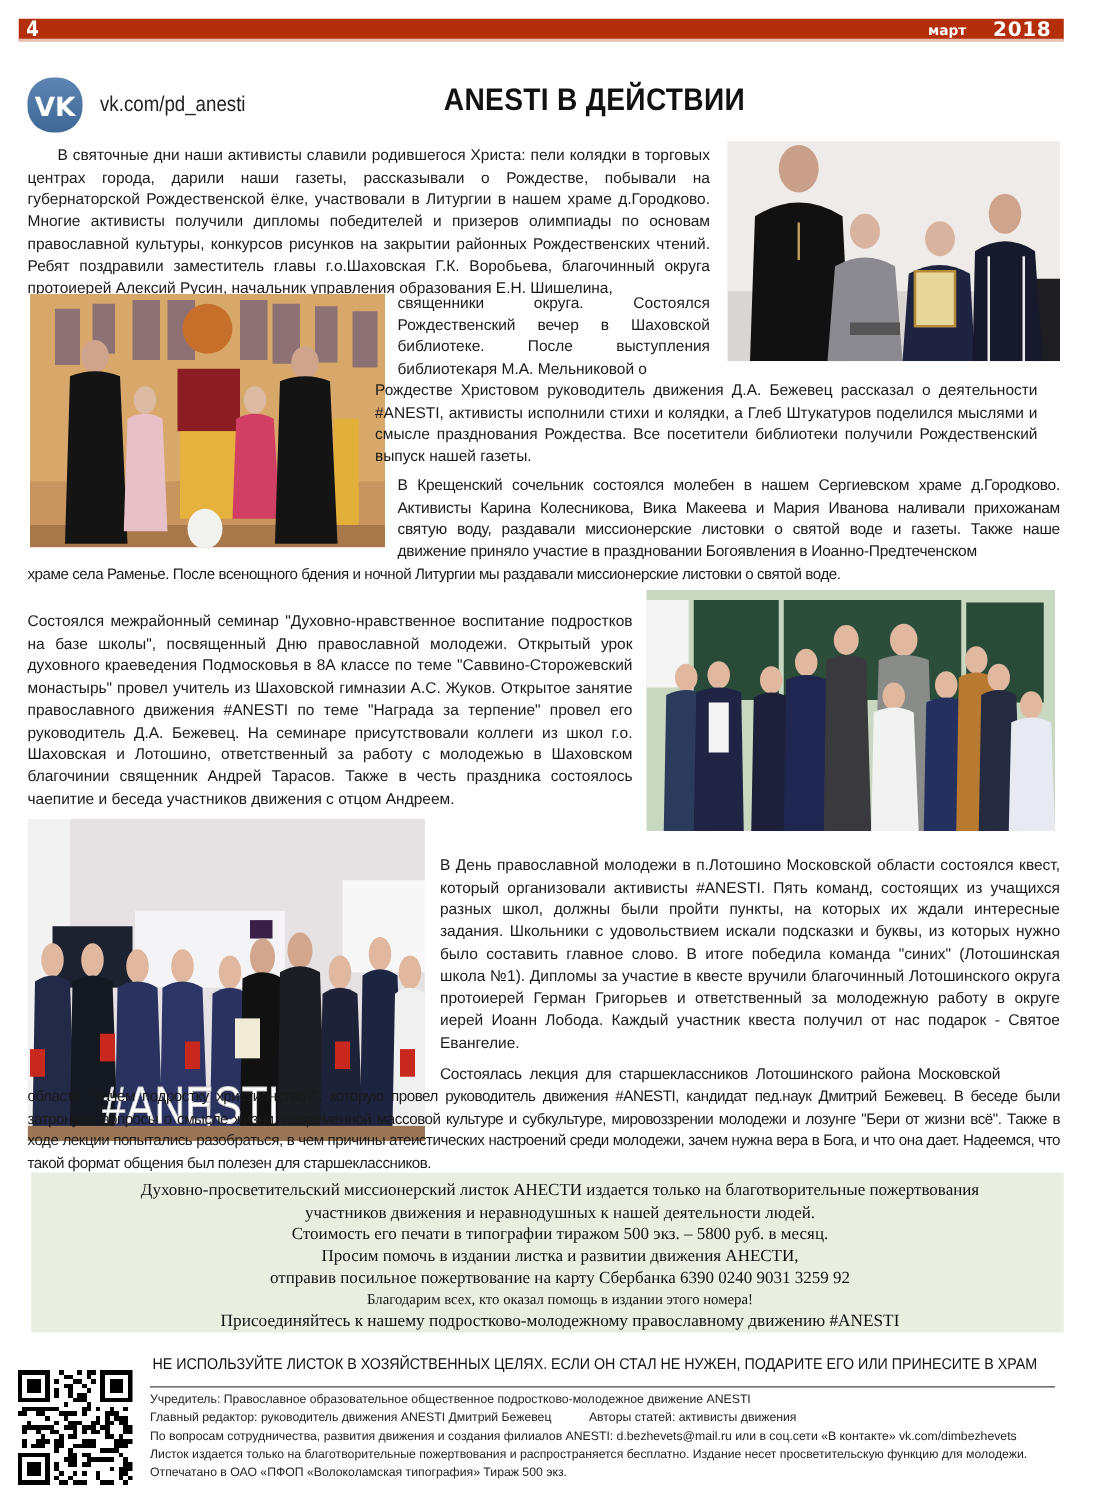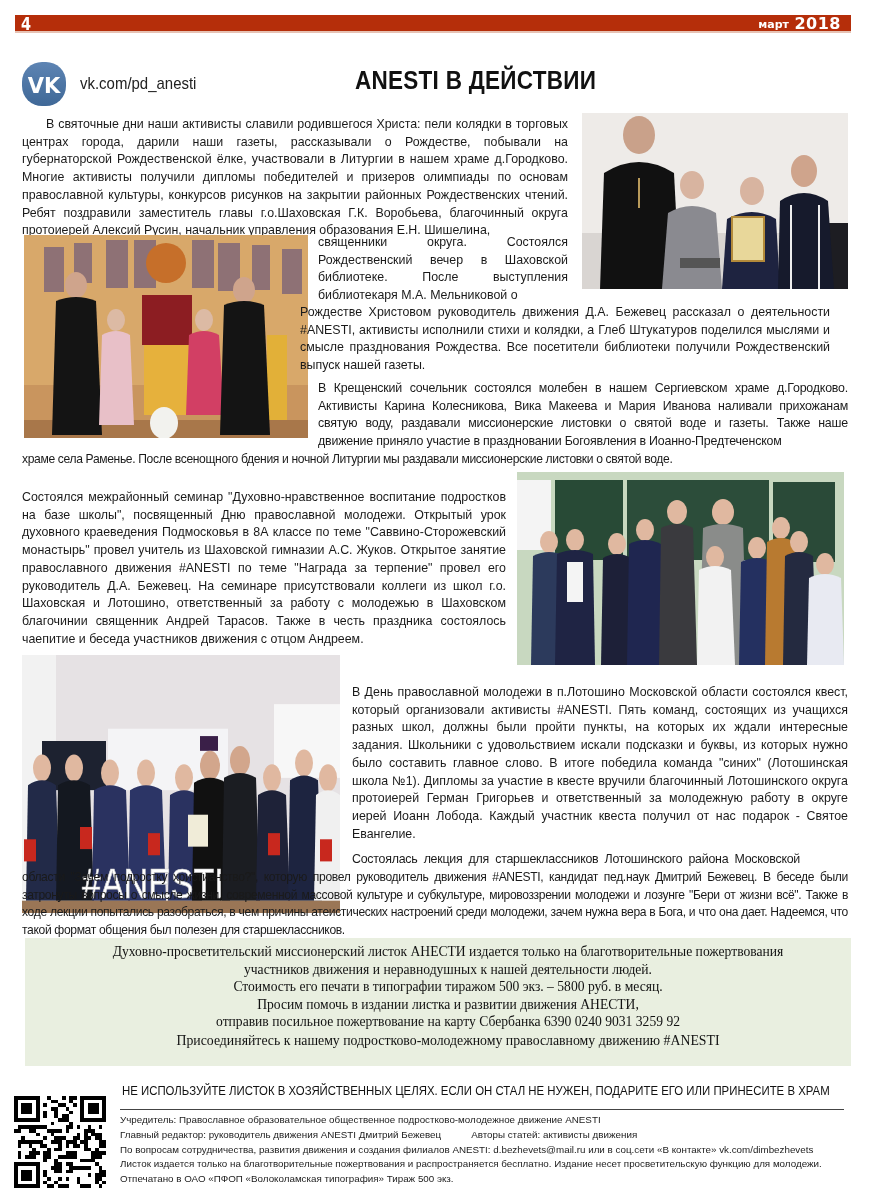--- a/index.html
+++ b/index.html
@@ -8,7 +8,7 @@
 
     .topbar { position: absolute; left: 15px; top: 15px; width: 836px; height: 18px; background: #b52e0a; border-bottom: 2px solid #e6c2b4; }
     .topbar .pnum { position: absolute; left: 6px; top: -1px; color: #fff; font: bold 17px "DejaVu Sans", sans-serif; transform: scaleX(0.85); transform-origin: left; }
-    .topbar .month { position: absolute; right: 62px; top: 3px; color: #fff; font: bold 11px "DejaVu Sans", sans-serif; }
+    .topbar .month { position: absolute; right: 78px; top: 3px; color: #fff; font: bold 11px "DejaVu Sans", sans-serif; }
     .topbar .year { position: absolute; right: 10px; top: -1px; color: #fff; font: bold 16px "DejaVu Sans", sans-serif; letter-spacing: 0.5px; }
 
     .vk-logo { position: absolute; left: 22px; top: 62px; width: 44px; height: 44px; border-radius: 20px; background: linear-gradient(#5d84b3, #3f6897); color: #fff; font: bold 22px "DejaVu Sans", sans-serif; text-align: left; line-height: 44px; }

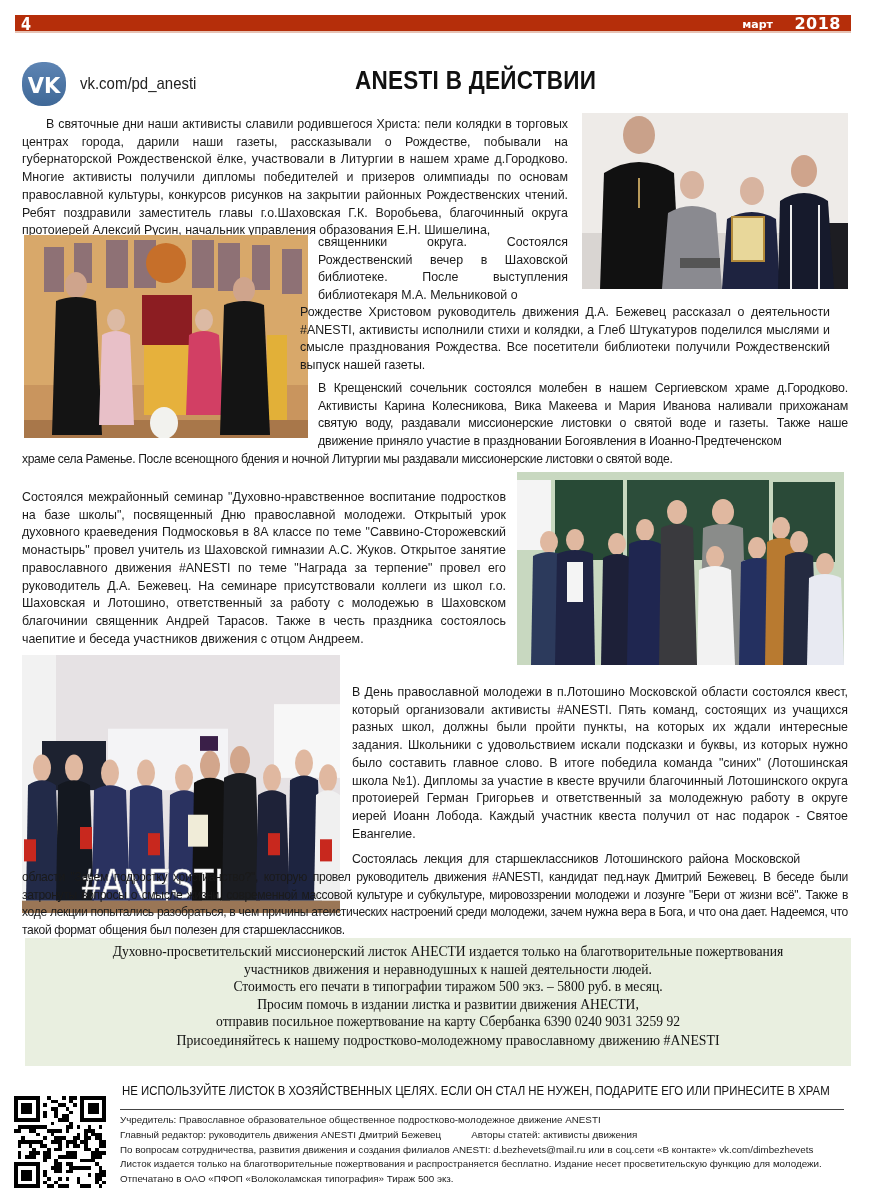--- a/index.html
+++ b/index.html
@@ -205,6 +205,7 @@
   <p>Стоимость его печати в типографии тиражом 500 экз. – 5800 руб. в месяц.</p>
   <p>Просим помочь в издании листка и развитии движения АНЕСТИ,</p>
   <p>отправив посильное пожертвование на карту Сбербанка 6390 0240 9031 3259 92</p>
+  <p class="small">Благодарим всех, кто оказал помощь в издании этого номера!</p>
   <p class="bold">Присоединяйтесь к нашему подростково-молодежному православному движению #ANESTI</p>
 </div>
 

